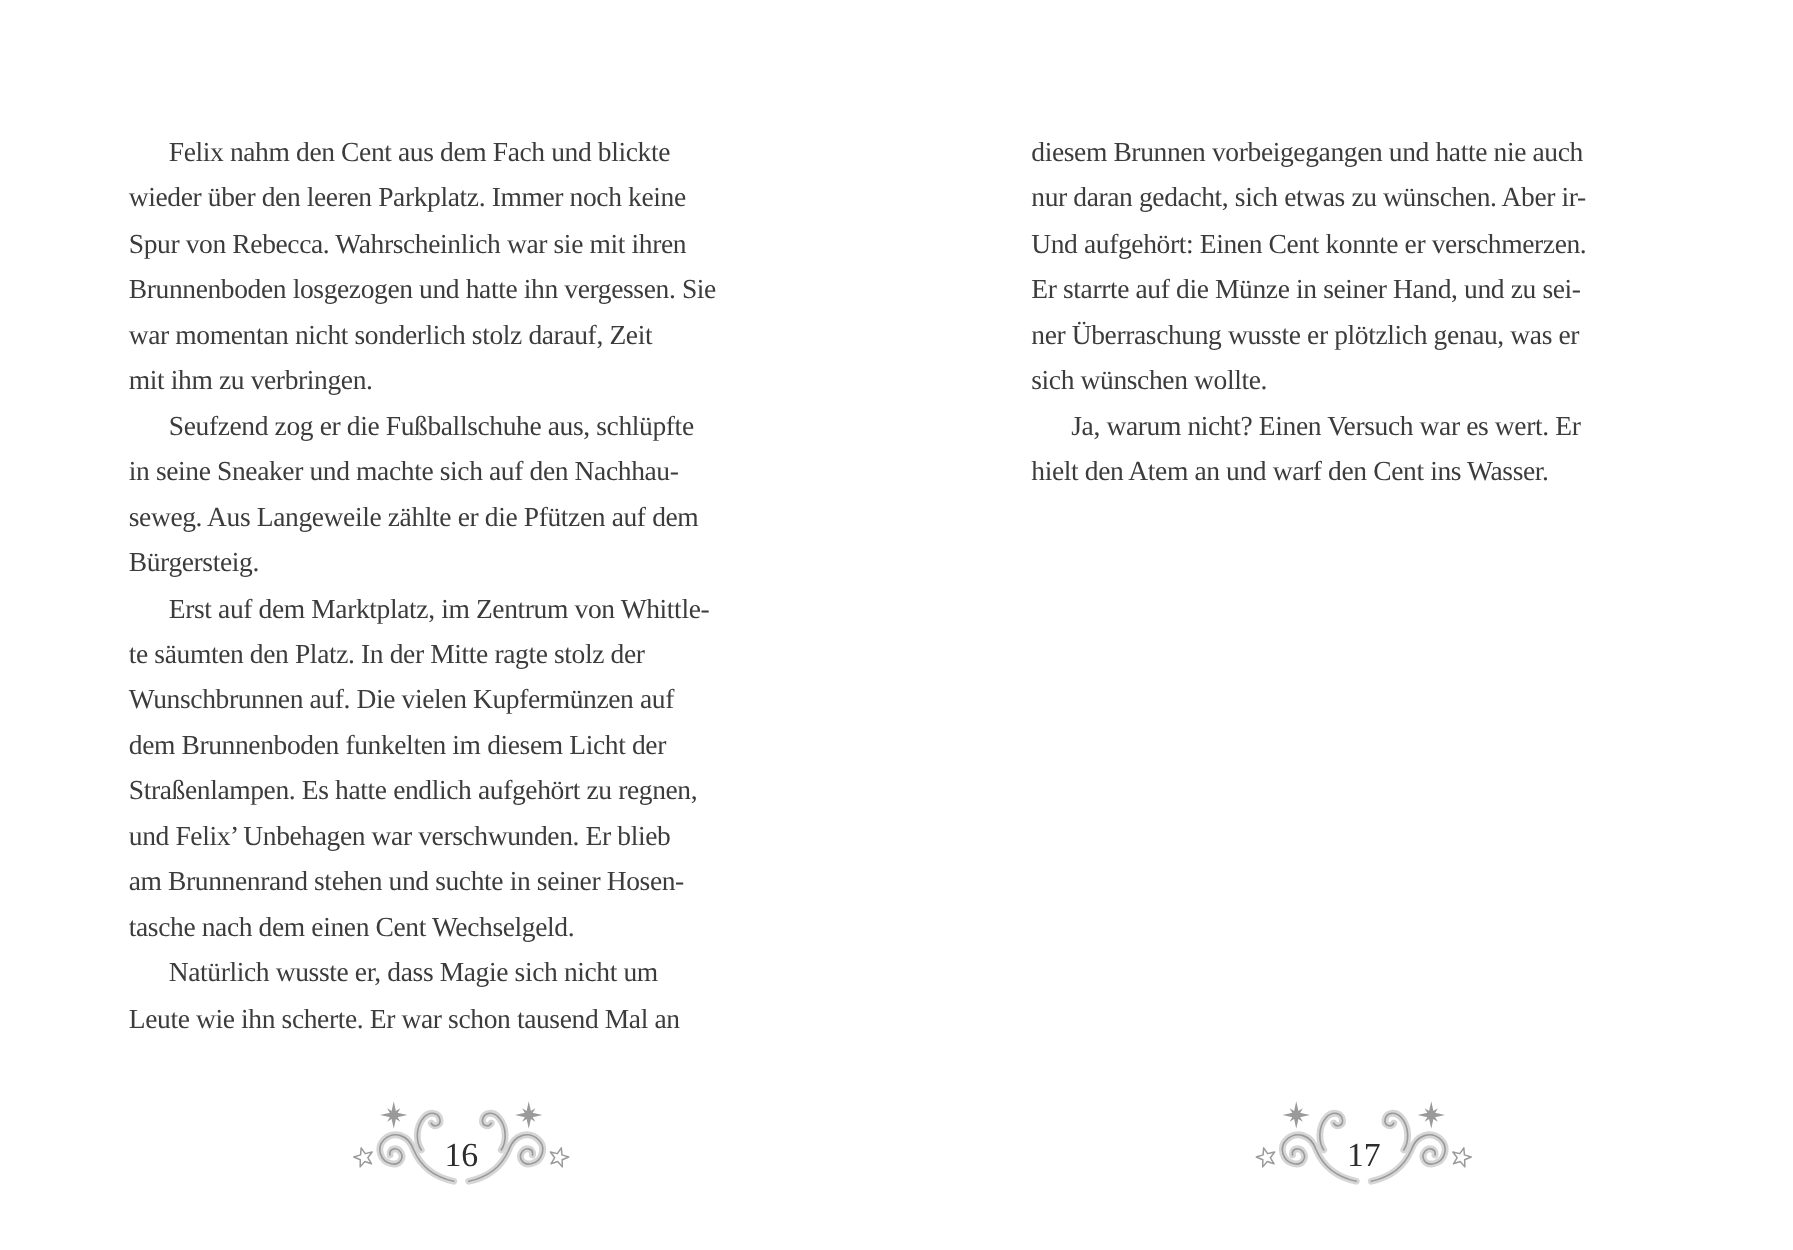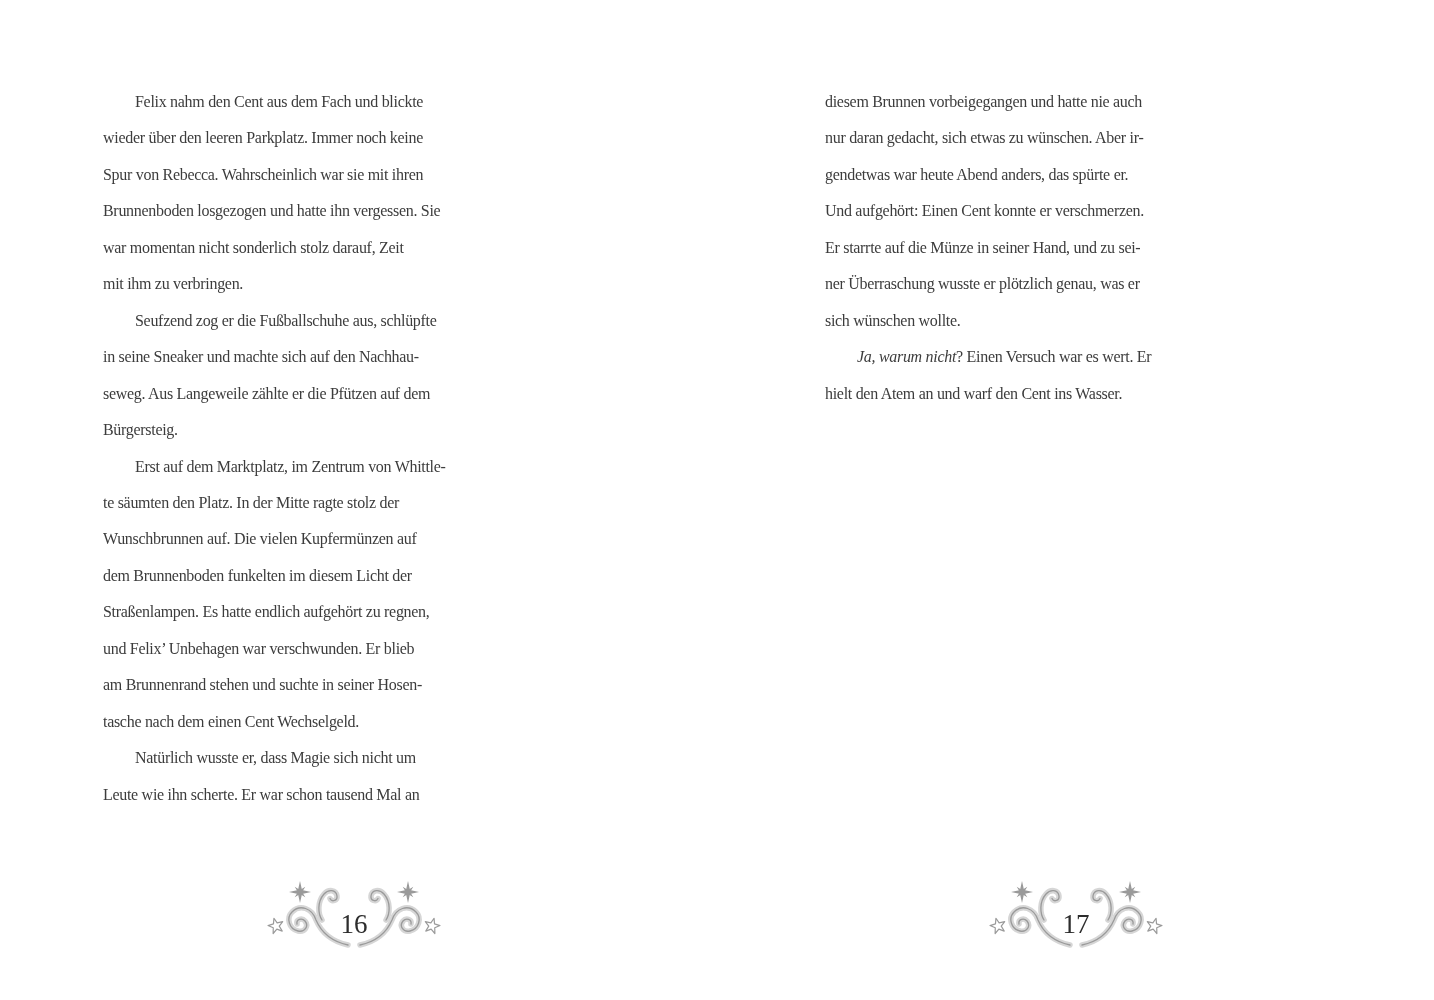--- a/index.html
+++ b/index.html
@@ -21,8 +21,8 @@
   .page-left{left:103px;width:510px;}
   .page-right{left:825px;width:510px;}
   .text-column{
-    position:absolute;top:84px;left:0;width:100%;
-    font-size:16px;line-height:36.45px;
+    position:absolute;top:104px;left:0;width:100%;
+    font-size:22px;line-height:36.45px;
     letter-spacing:-0.3px;
     color:var(--text);
   }

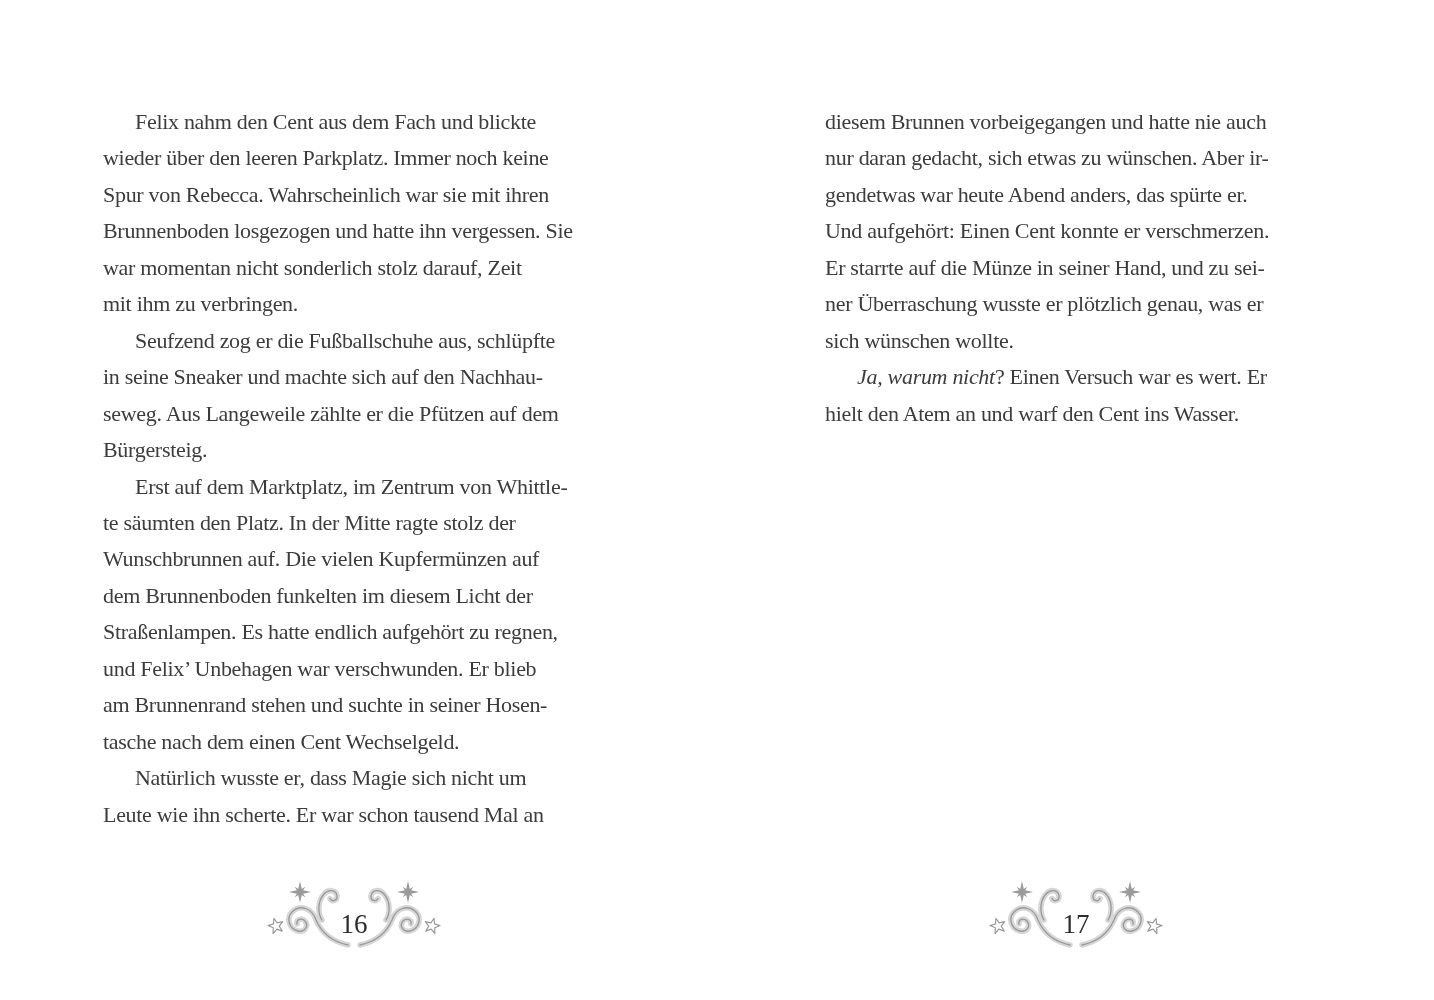--- a/index.html
+++ b/index.html
@@ -88,7 +88,6 @@
     <div class="text-column">
         <div class="line"><span>diesem Brunnen vorbeigegangen und hatte nie auch</span></div>
         <div class="line"><span>nur daran gedacht, sich etwas zu wünschen. Aber ir-</span></div>
-        <div class="line"><span>gendetwas war heute Abend anders, das spürte er.</span></div>
         <div class="line"><span>Und aufgehört: Einen Cent konnte er verschmerzen.</span></div>
         <div class="line"><span>Er starrte auf die Münze in seiner Hand, und zu sei-</span></div>
         <div class="line"><span>ner Überraschung wusste er plötzlich genau, was er</span></div>

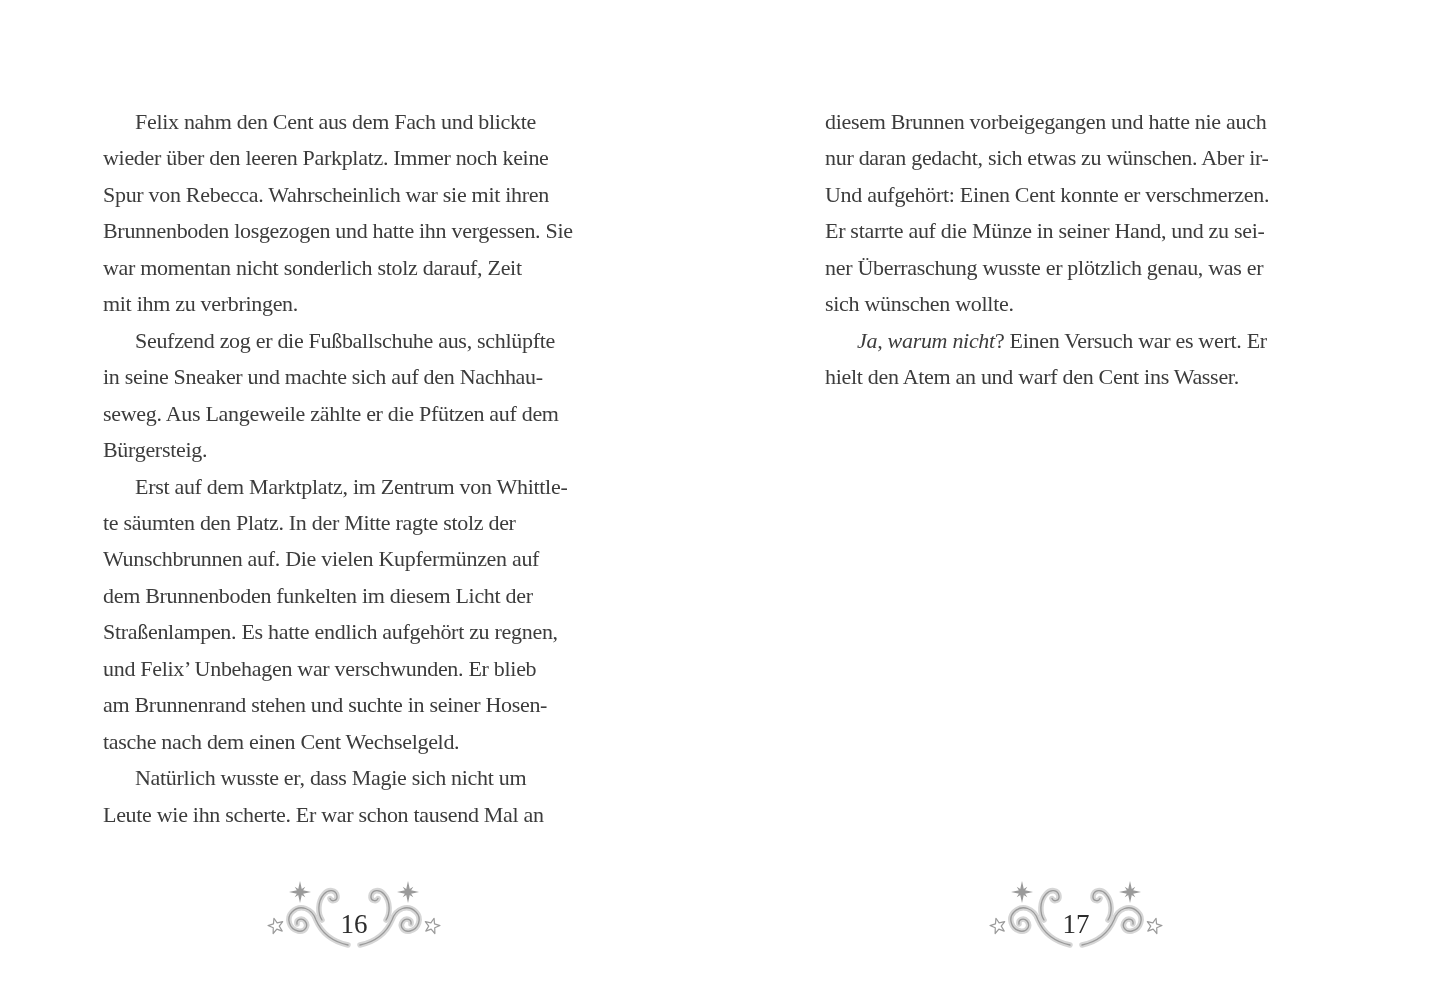--- a/index.html
+++ b/index.html
@@ -28,7 +28,7 @@
   }
   .line{white-space:nowrap;}
   .line.indent{padding-left:32px;}
-  .italic{font-style:italic;}
+  .italic{}
   .footer{position:absolute;top:880px;left:161px;width:180px;height:76px;text-align:center;}
   .ornament{display:block;}
   .orn-thick{fill:none;stroke:var(--ornament-fill);stroke-width:5.5;stroke-linecap:round;}

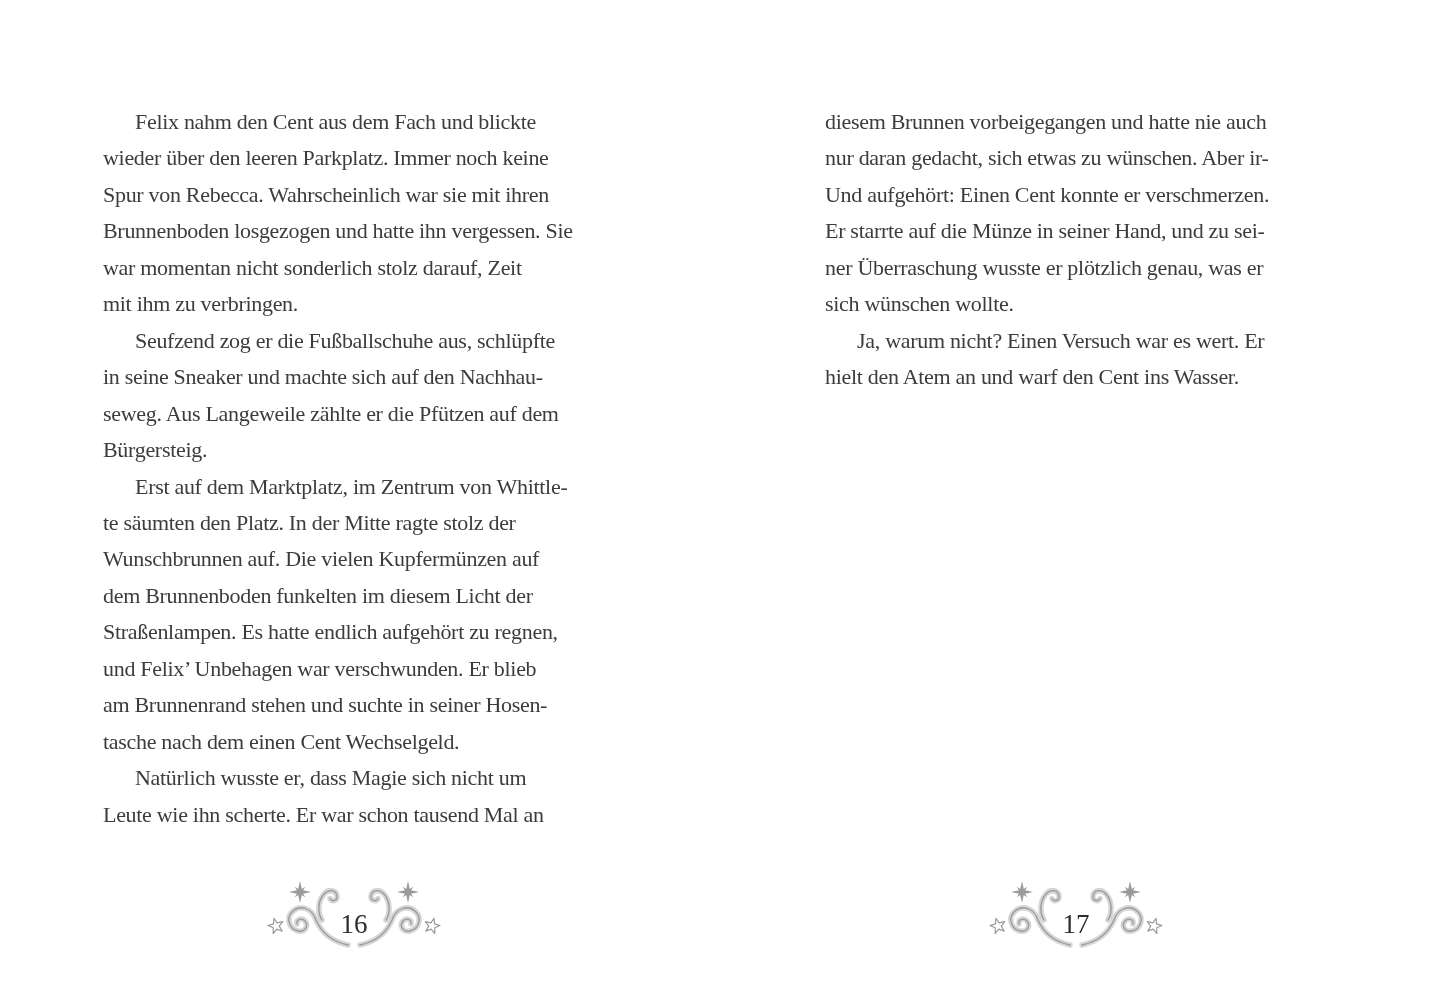--- a/index.html
+++ b/index.html
@@ -29,7 +29,7 @@
   .line{white-space:nowrap;}
   .line.indent{padding-left:32px;}
   .italic{}
-  .footer{position:absolute;top:880px;left:161px;width:180px;height:76px;text-align:center;}
+  .footer{position:absolute;top:880px;left:176px;width:180px;height:76px;text-align:center;}
   .ornament{display:block;}
   .orn-thick{fill:none;stroke:var(--ornament-fill);stroke-width:5.5;stroke-linecap:round;}
   .orn-thin{fill:none;stroke:var(--ornament-line);stroke-width:1.3;stroke-linecap:round;}

